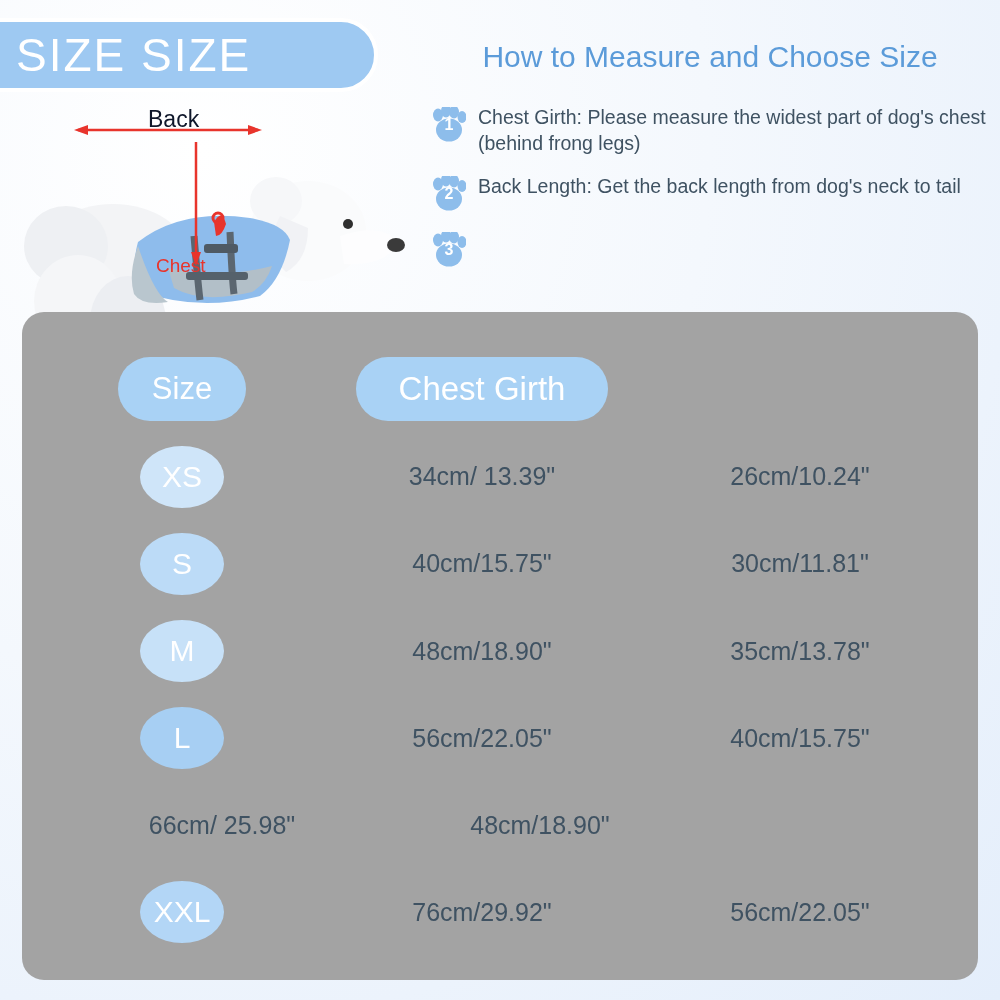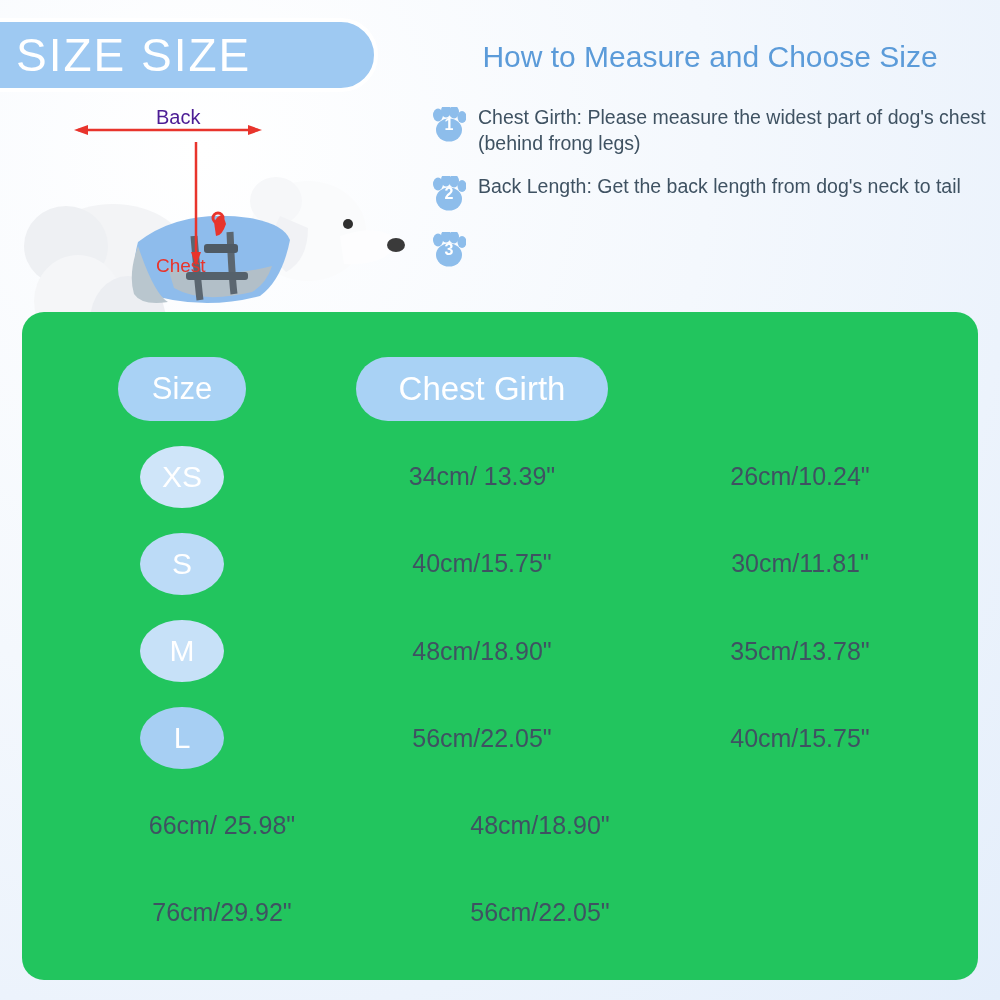--- a/index.html
+++ b/index.html
@@ -94,10 +94,10 @@
 
   .label-back {
     position: absolute;
-    left: 156px;
+    left: 148px;
     top: 106px;
-    color: #4c1d95;
-    font-size: 20px;
+    color: #0f172a;
+    font-size: 23px;
   }
   .label-chest {
     position: absolute;

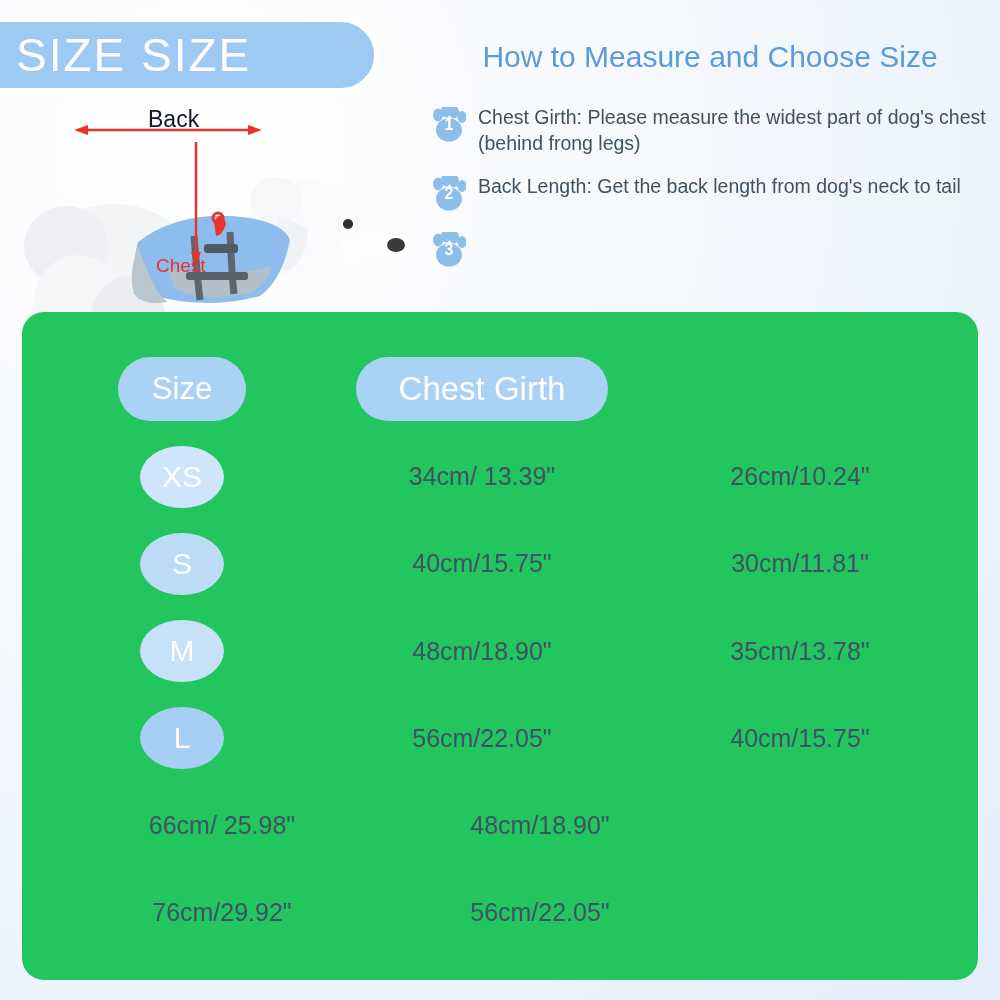--- a/index.html
+++ b/index.html
@@ -114,7 +114,7 @@
     top: 312px;
     width: 956px;
     height: 668px;
-    background: #22c55e;
+    background: #a3a3a3;
     border-radius: 22px;
   }
 

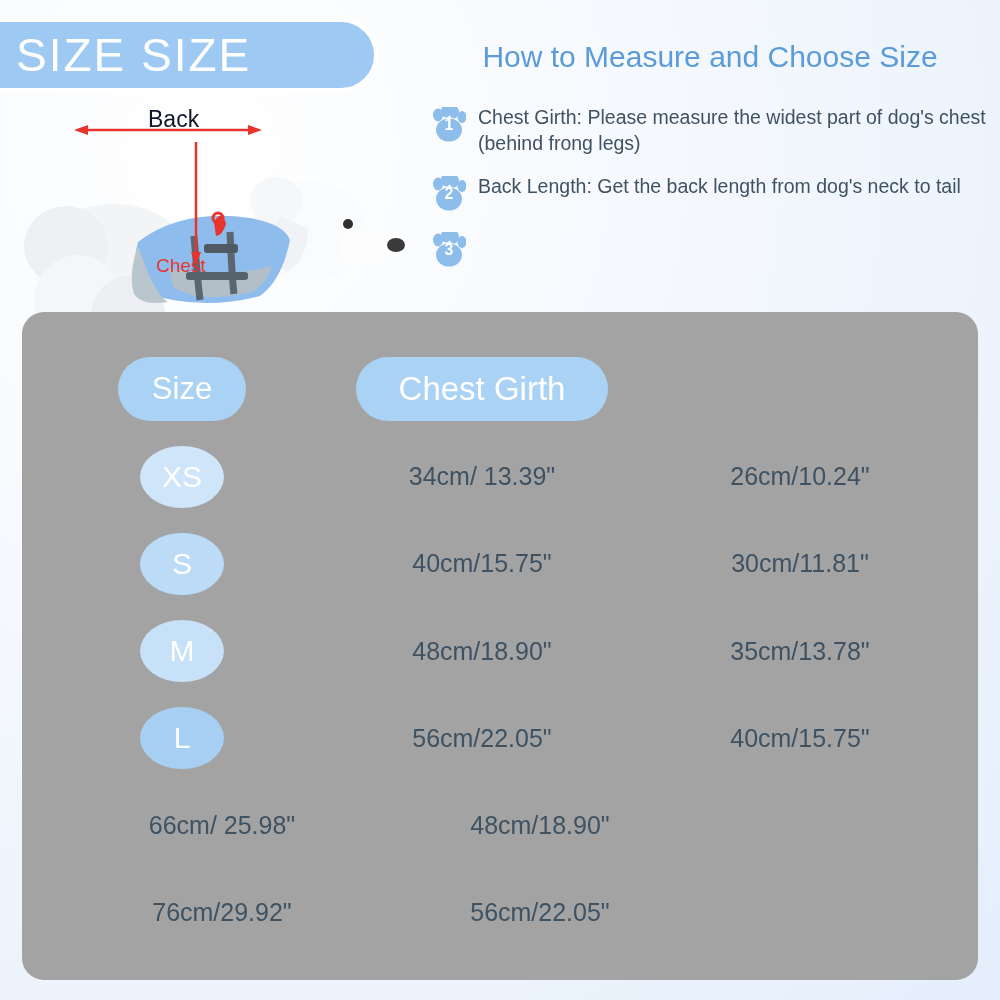--- a/index.html
+++ b/index.html
@@ -351,6 +351,9 @@
     </div>
 
     <div class="trow">
+      <div class="cell-size">
+          <div class="size-oval tone-5">XXL</div>
+        </div>
       <div class="cell-chest">
           <span class="meas">76cm/29.92"</span>
         </div>

